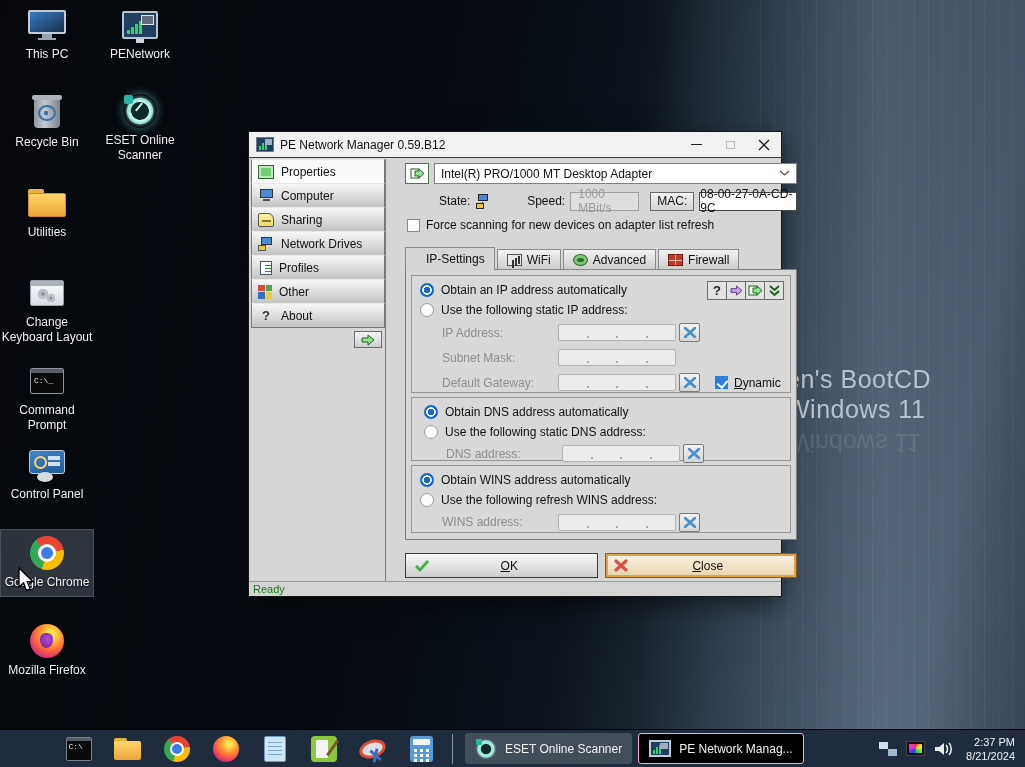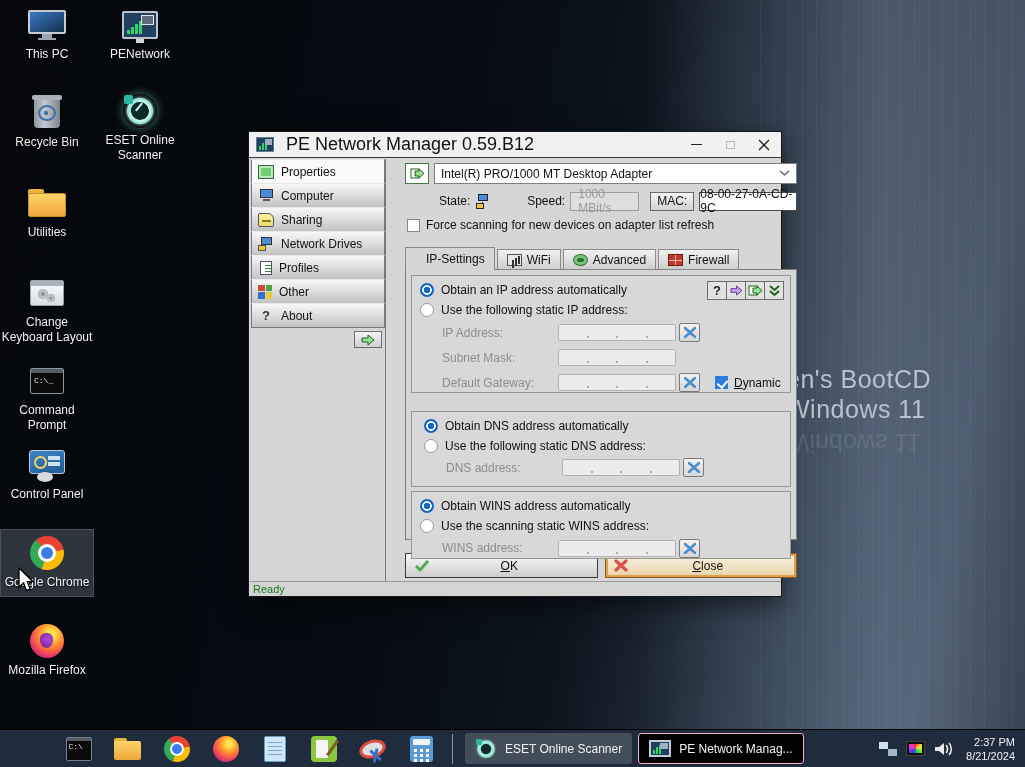--- a/index.html
+++ b/index.html
@@ -85,7 +85,7 @@
   .dlg { position:absolute; left:248px; top:131px; width:534px; height:466px;
     background:#d6d6d6; border:1px solid #161616; box-shadow:0 8px 24px rgba(0,0,0,.55); font-size:12px; color:#111; z-index:20; }
   .tbar { height:26px; background:#f1f1f1; border-bottom:1px solid #3a3a3a; display:flex; align-items:center; padding-left:7px; }
-  .tbar .ttl { margin-left:12px; font-size:18px; color:#111; flex:1; }
+  .tbar .ttl { margin-left:6px; font-size:12px; color:#111; flex:1; }
   .tico { width:18px; height:15px; position:relative; background:#20405f; border:1px solid #6b7a88; }
   .tico i { position:absolute; left:2px; bottom:1px; width:2px; background:#35d06a; }
   .tico .w { position:absolute; right:1px; top:1px; width:7px; height:6px; background:#9fb0c0; }

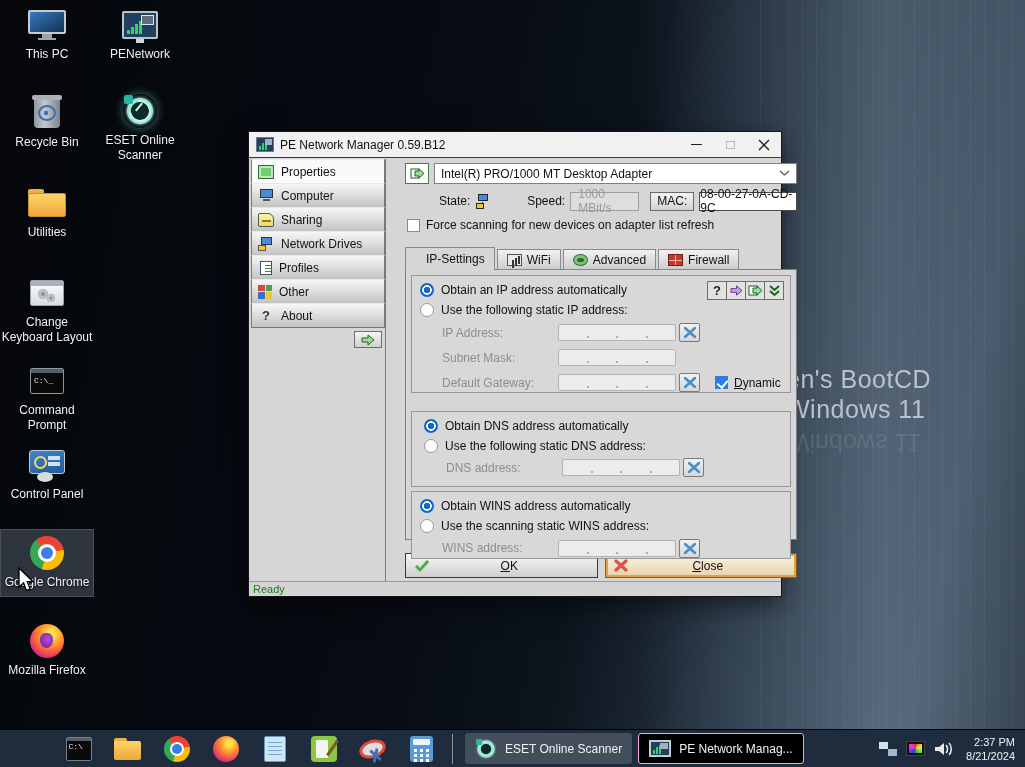--- a/index.html
+++ b/index.html
@@ -152,7 +152,7 @@
 
   .panel { margin-top:-1px; height:271px; border:1px solid #7c7c7c; background:#d6d6d6; padding:5px; }
   .grp { border:1px solid #979797; background:#d8d8d8; position:relative; padding:4px 8px 0; }
-  .g-ip { height:118px; } .g-dns { height:76px; margin-top:18px;padding-left:12px; } .g-wins { height:68px; margin-top:4px; }
+  .g-ip { height:118px; } .g-dns { height:64px; margin-top:4px;padding-left:12px; } .g-wins { height:68px; margin-top:4px; }
   .rrow { display:flex; align-items:center; gap:7px; height:20px; }
   .radio { width:14px; height:14px; border-radius:50%; background:#fdfdfd; border:1px solid #9a9a9a; flex:none; }
   .radio.on { border:none; background:radial-gradient(circle, #1668c8 0 3px, #fff 3.5px 4.5px, #1668c8 5px 100%); }

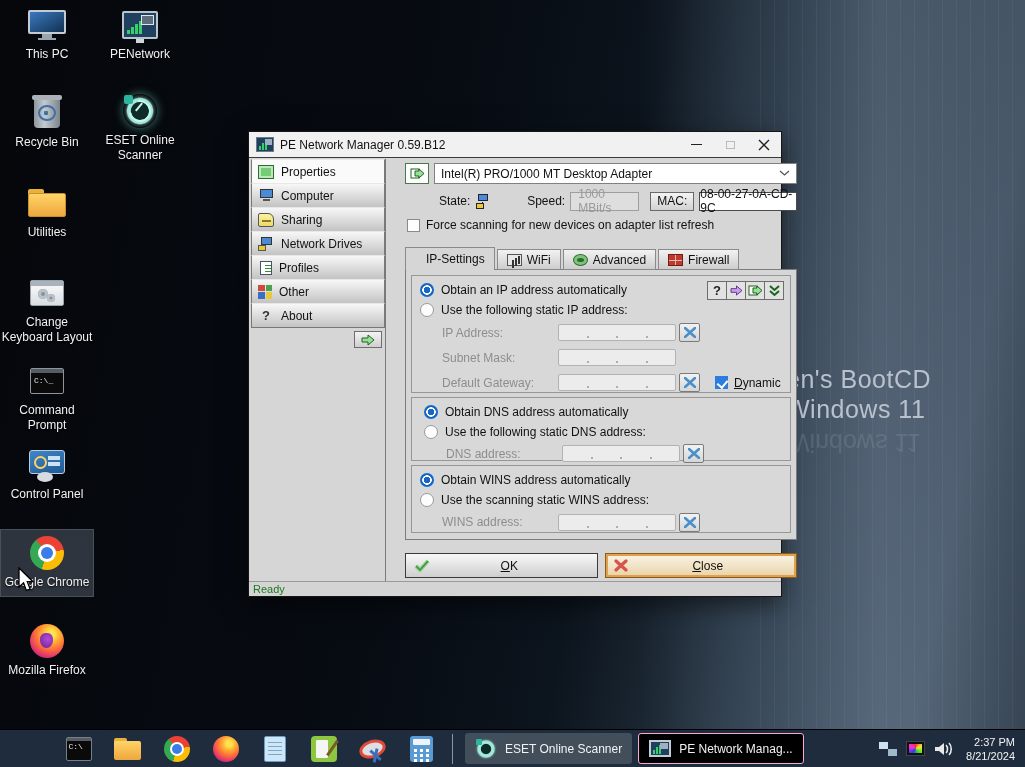--- a/index.html
+++ b/index.html
@@ -553,7 +553,7 @@
         </div>
         <div class="rrow">
           <div class="radio"></div>
-          <span class="rlab">Use the scanning static WINS address:</span>
+          <span class="rlab">Use the following refresh WINS address:</span>
         </div>
         <div class="frow" style="height:24px">
           <span class="flab">WINS address:</span>

